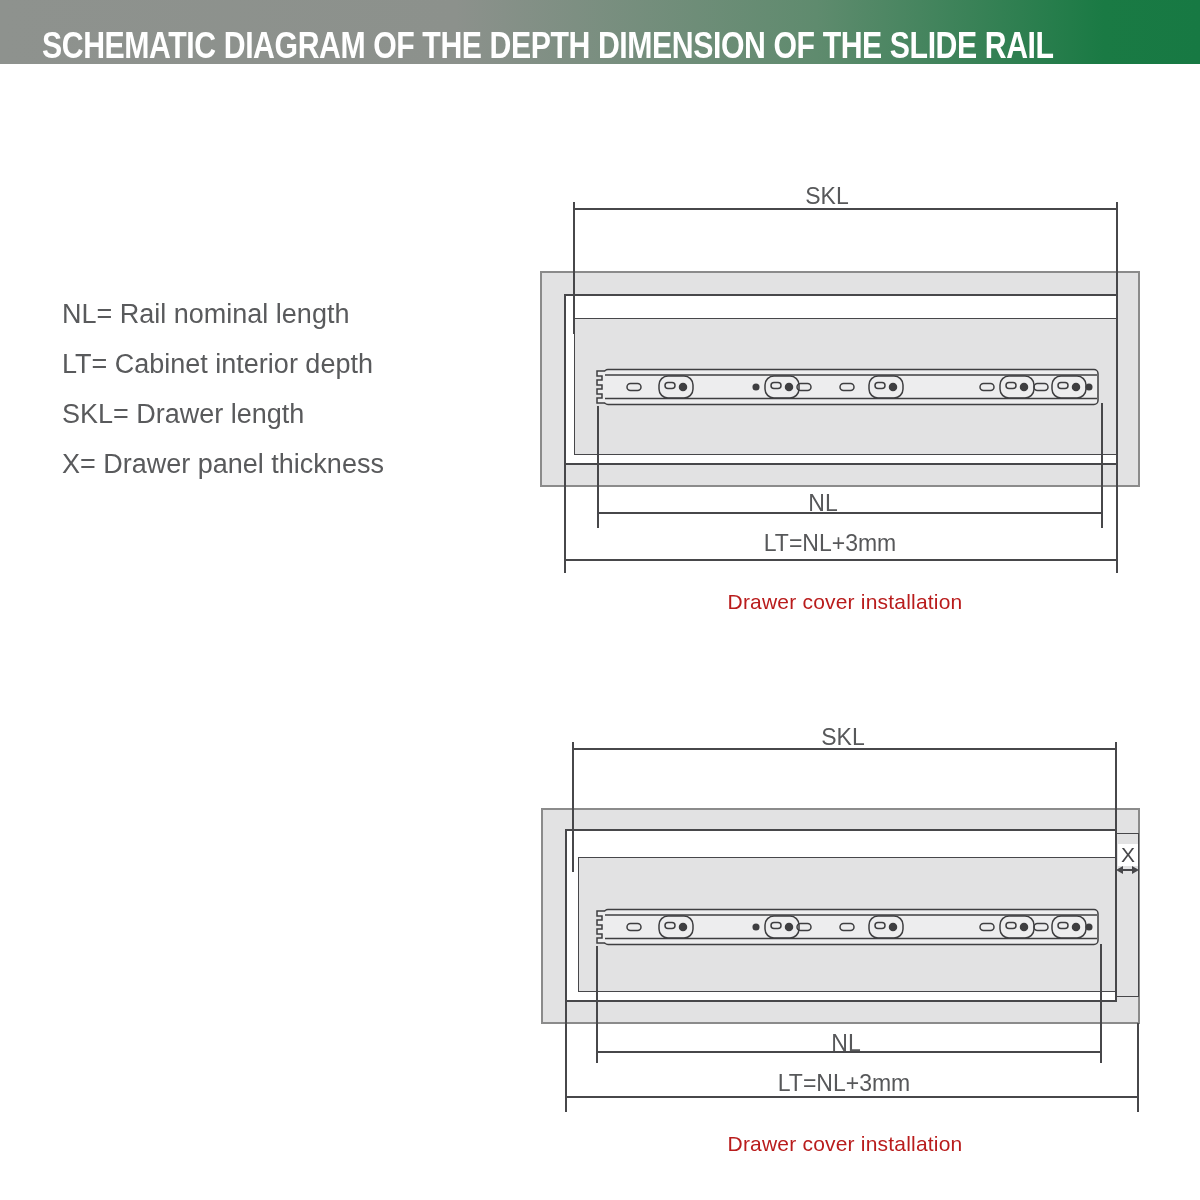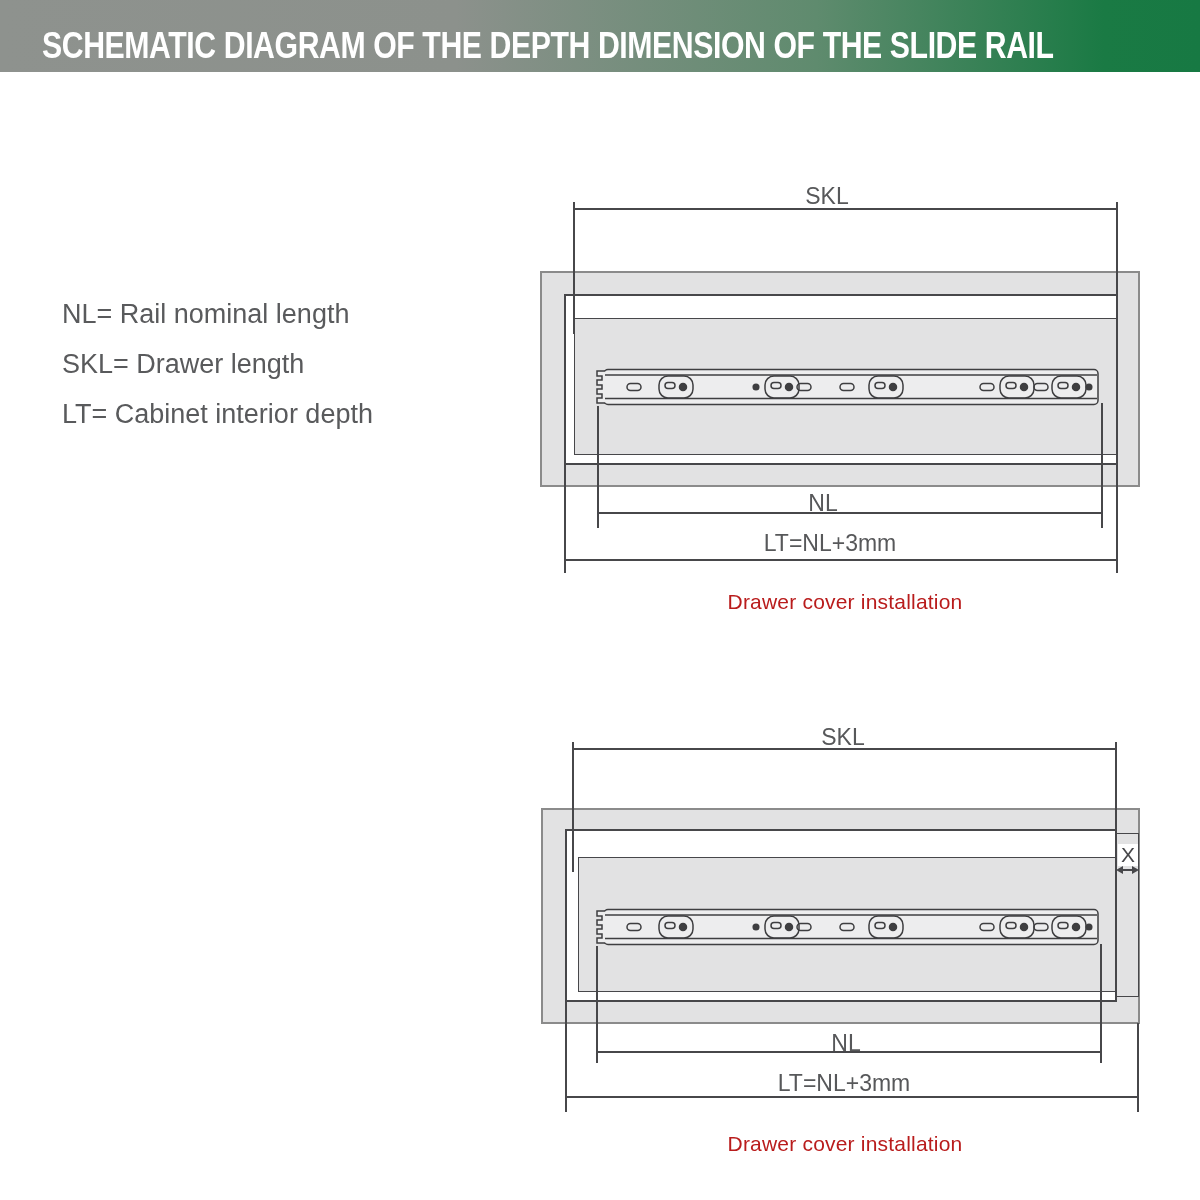--- a/index.html
+++ b/index.html
@@ -10,7 +10,7 @@
   }
   
   .header{
-    position:absolute;left:0;top:0;width:1200px;height:72px;
+    position:absolute;left:0;top:0;width:1200px;height:64px;
     background:linear-gradient(90deg,#8e928e 0%,#8c918c 38%,#5f8b6e 68%,#1a7a44 92%,#177943 100%);
   }
   .header .title{

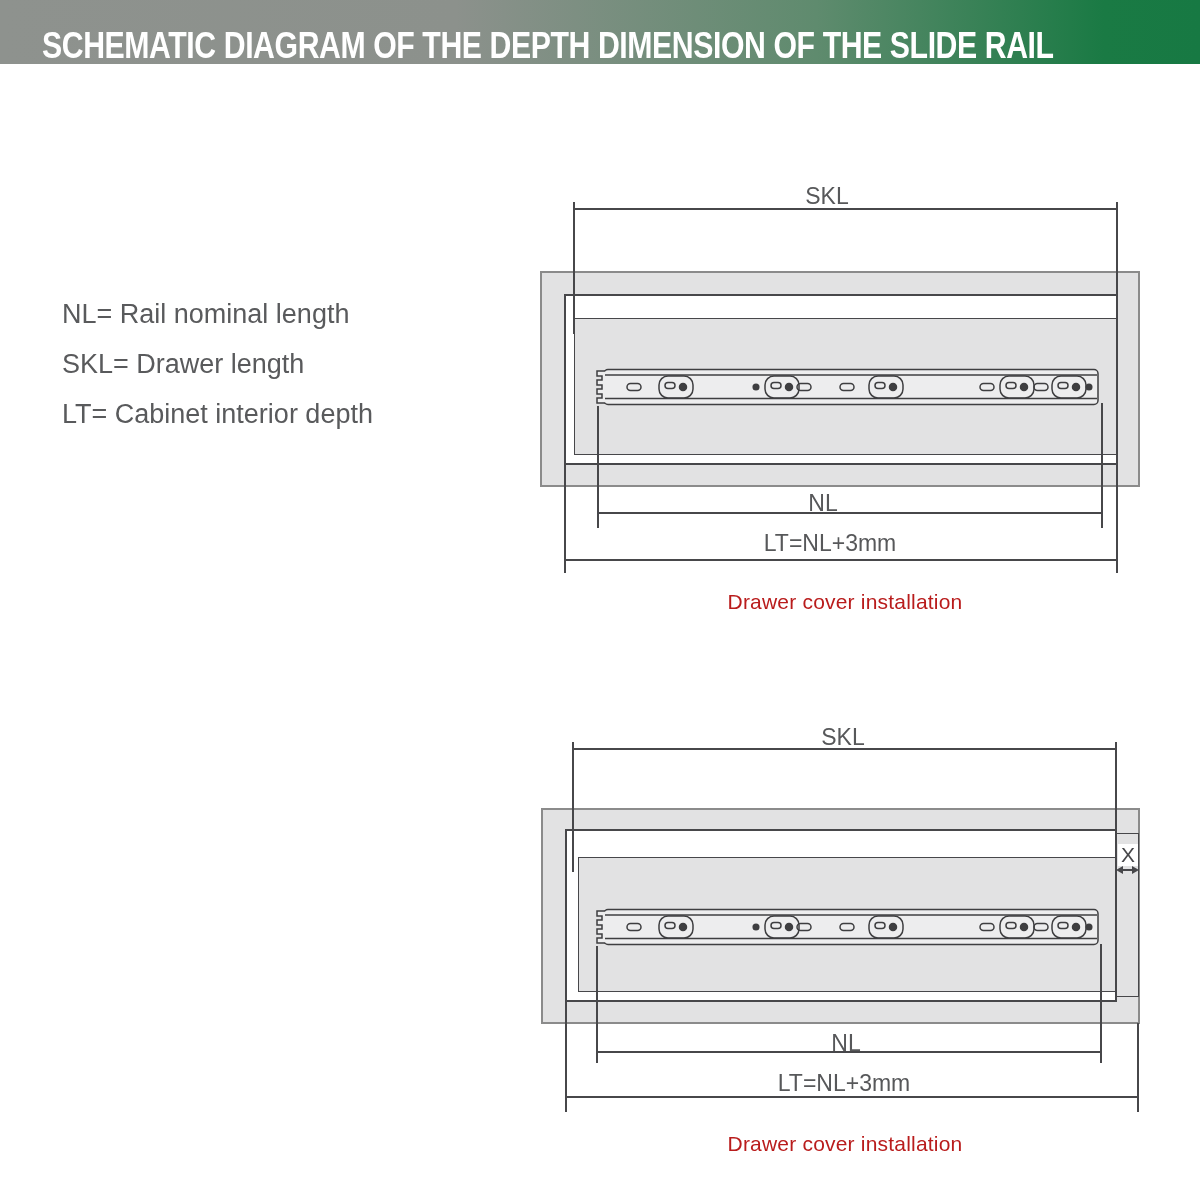--- a/index.html
+++ b/index.html
@@ -88,8 +88,8 @@
 
 <div class="legend">
   <div>NL= Rail nominal length</div>
+  <div>LT= Cabinet interior depth</div>
   <div>SKL= Drawer length</div>
-  <div>LT= Cabinet interior depth</div>
 </div>
 
 <div class="diagram" style="left:540px;top:180px;">

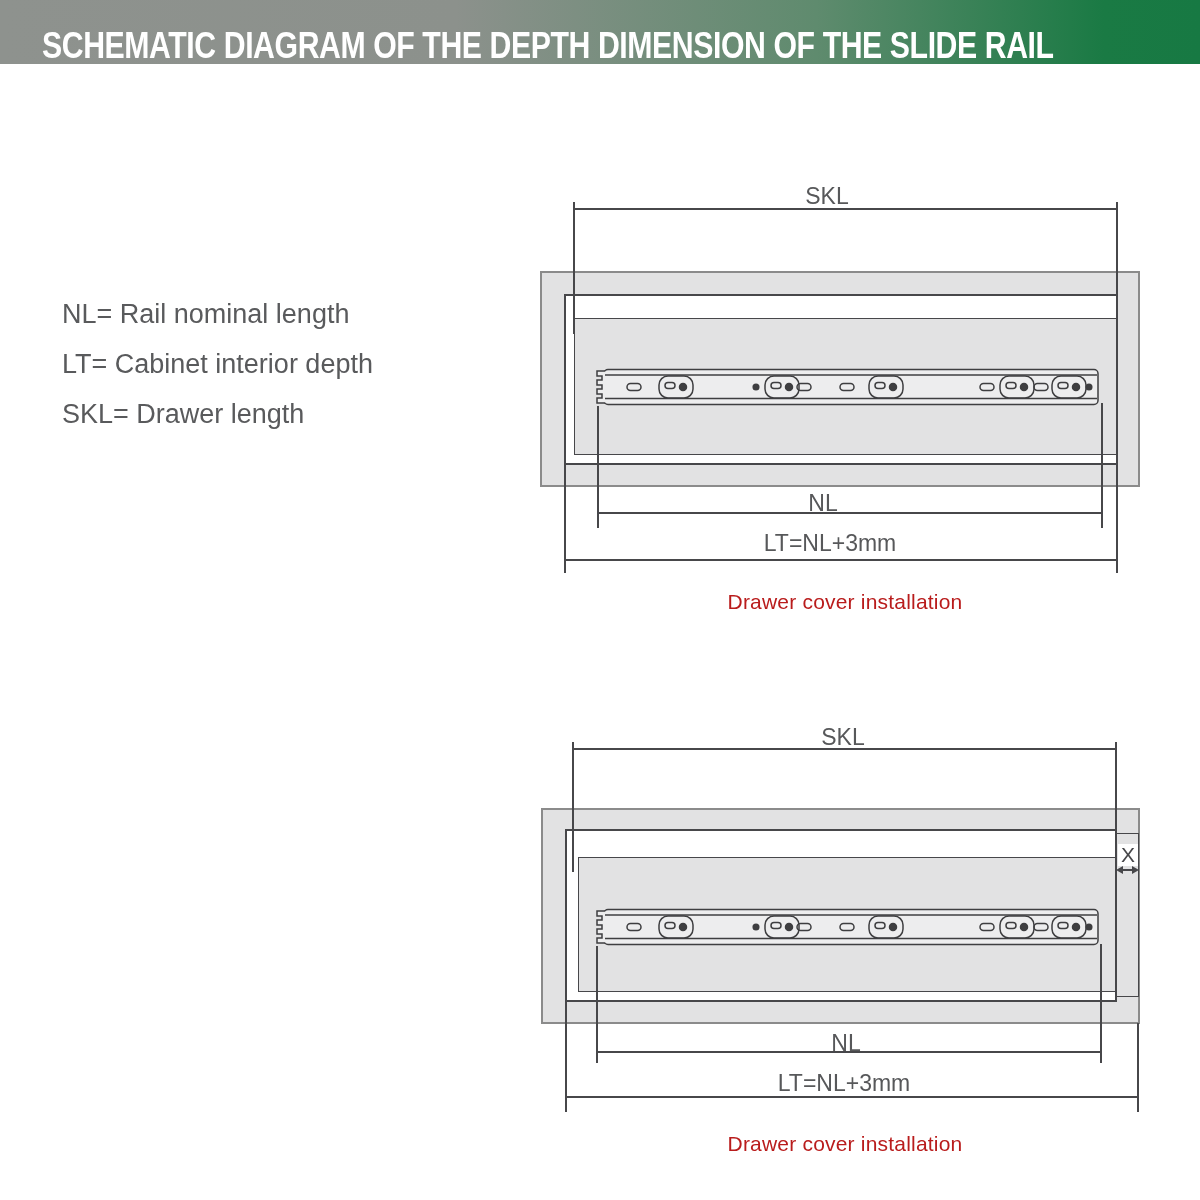--- a/index.html
+++ b/index.html
@@ -90,6 +90,7 @@
   <div>NL= Rail nominal length</div>
   <div>LT= Cabinet interior depth</div>
   <div>SKL= Drawer length</div>
+  <div>X= Drawer panel thickness</div>
 </div>
 
 <div class="diagram" style="left:540px;top:180px;">

